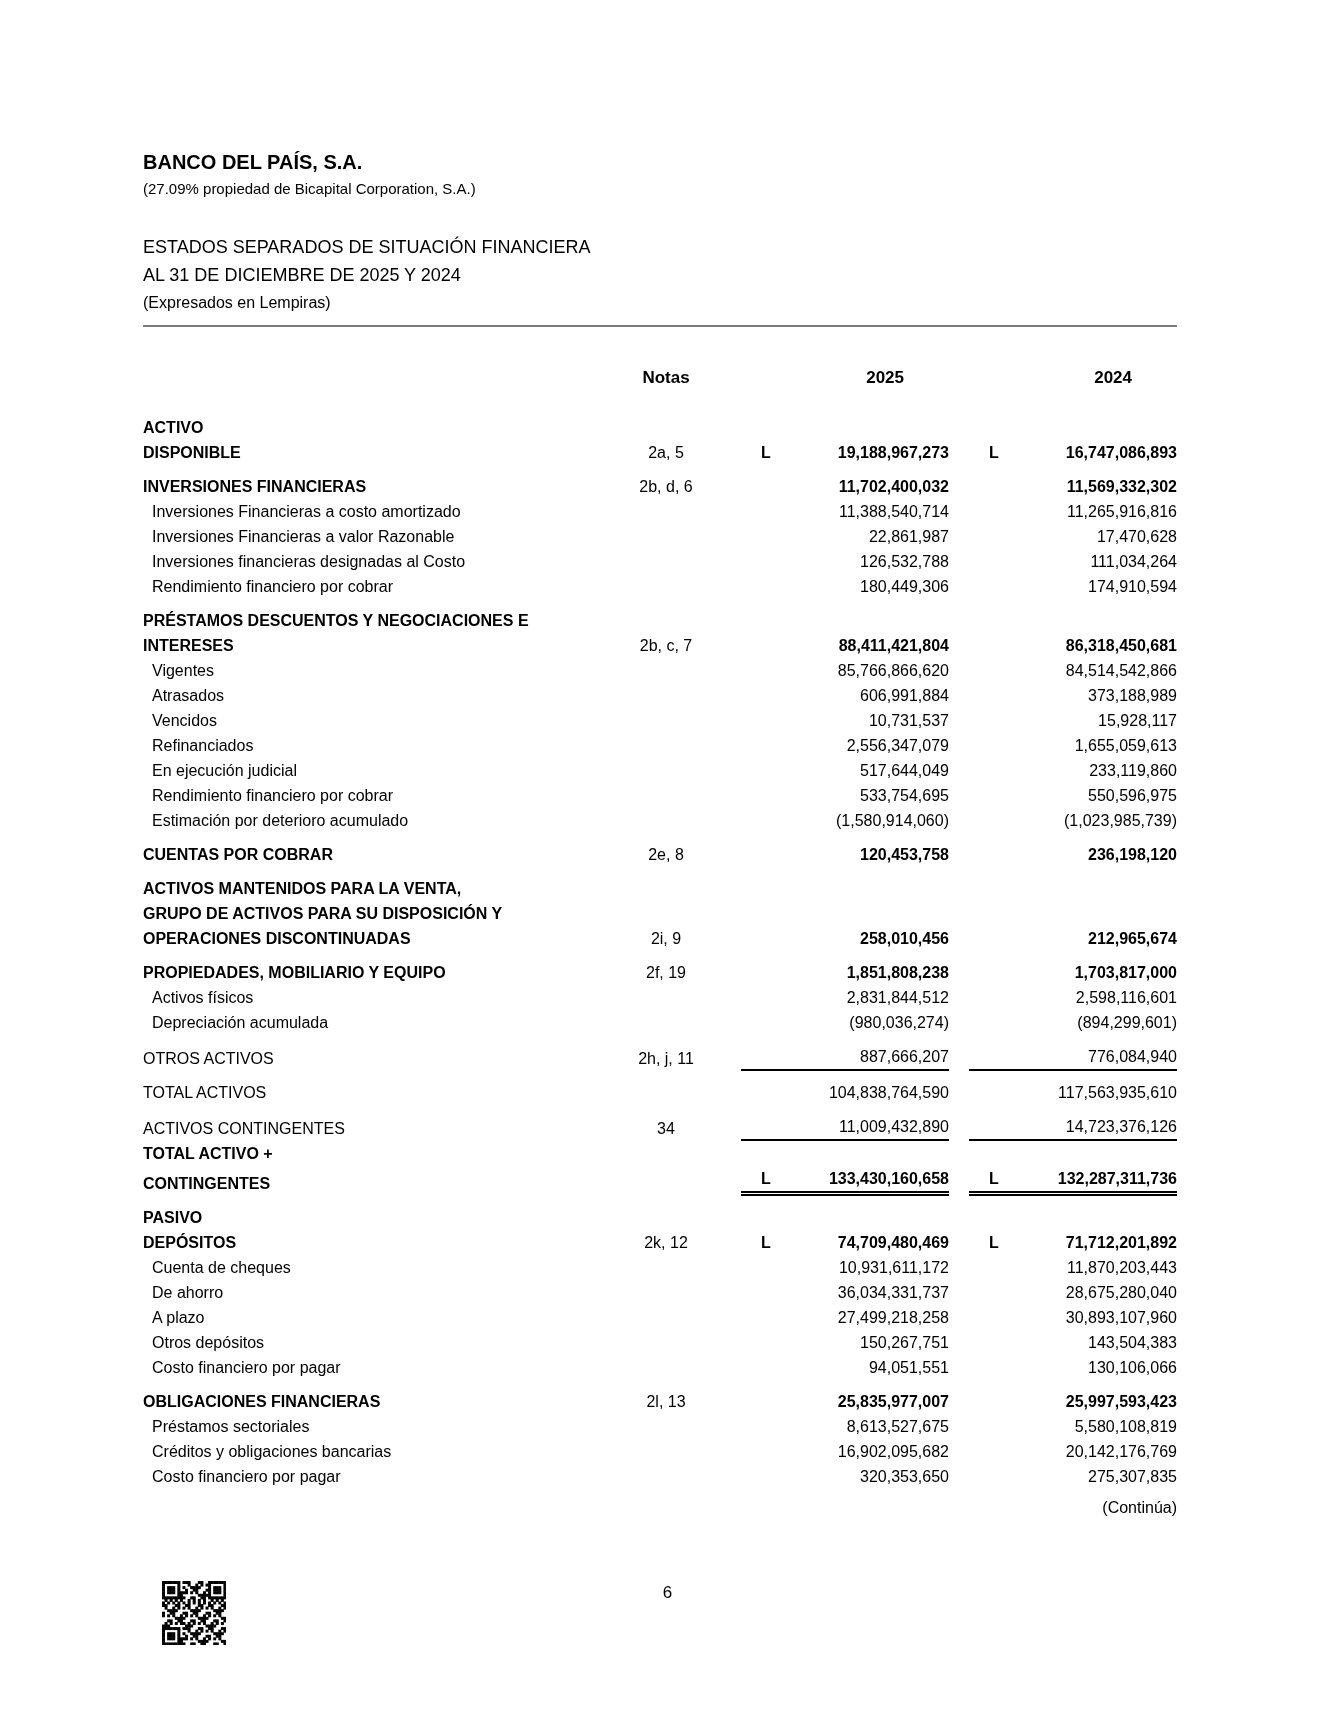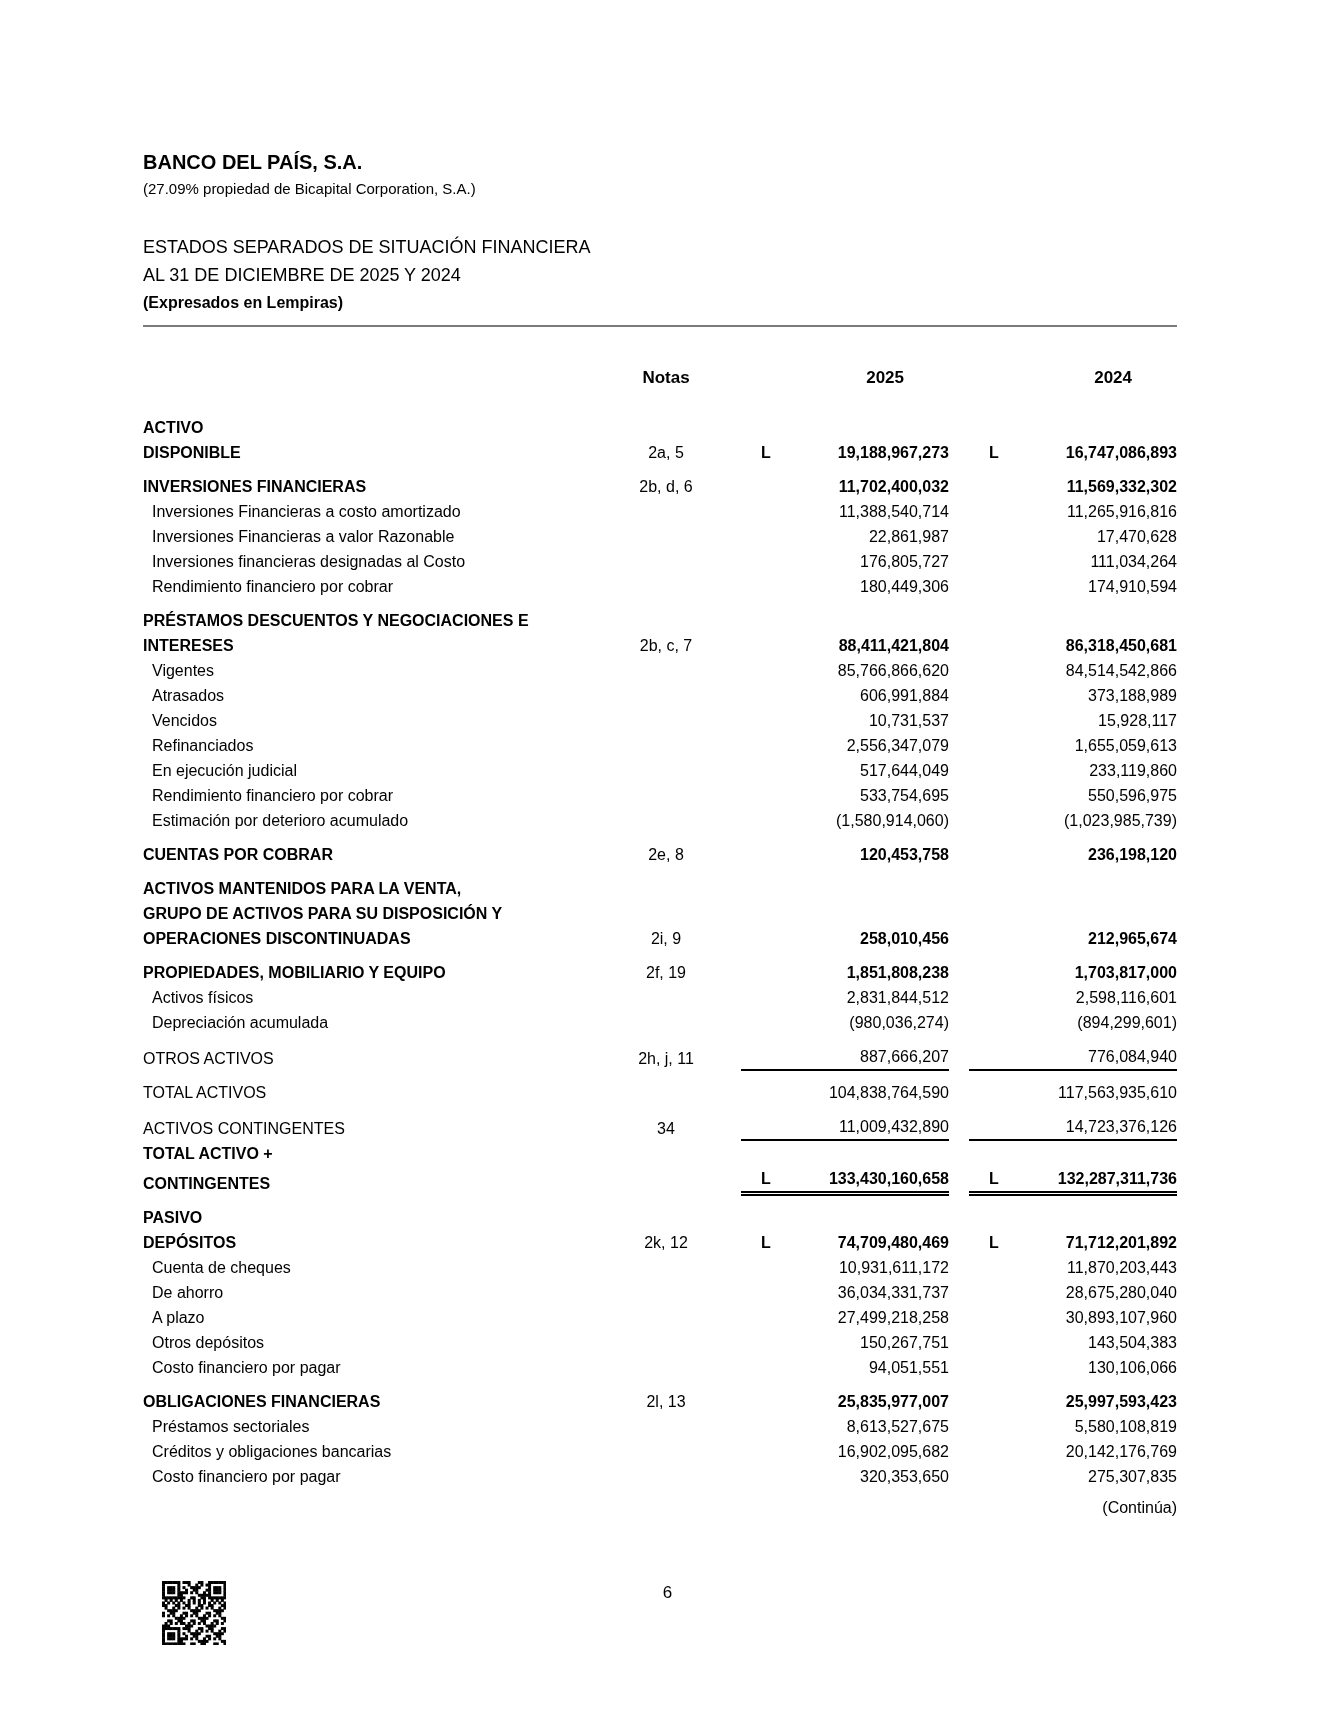--- a/index.html
+++ b/index.html
@@ -17,7 +17,7 @@
   .ownership{font-size:15px;line-height:20px;margin-top:5px;}
   .stmt-line{font-size:18px;font-weight:400;line-height:28px;}
   .stmt-block{margin-top:34px;}
-  .currency-note{font-size:16px;line-height:28px;font-weight:700;}
+  .currency-note{font-size:16px;line-height:28px;font-weight:400;}
   .rule{margin-top:8px;border:none;border-top:2px solid #7b7b7b;height:0;}
 
   

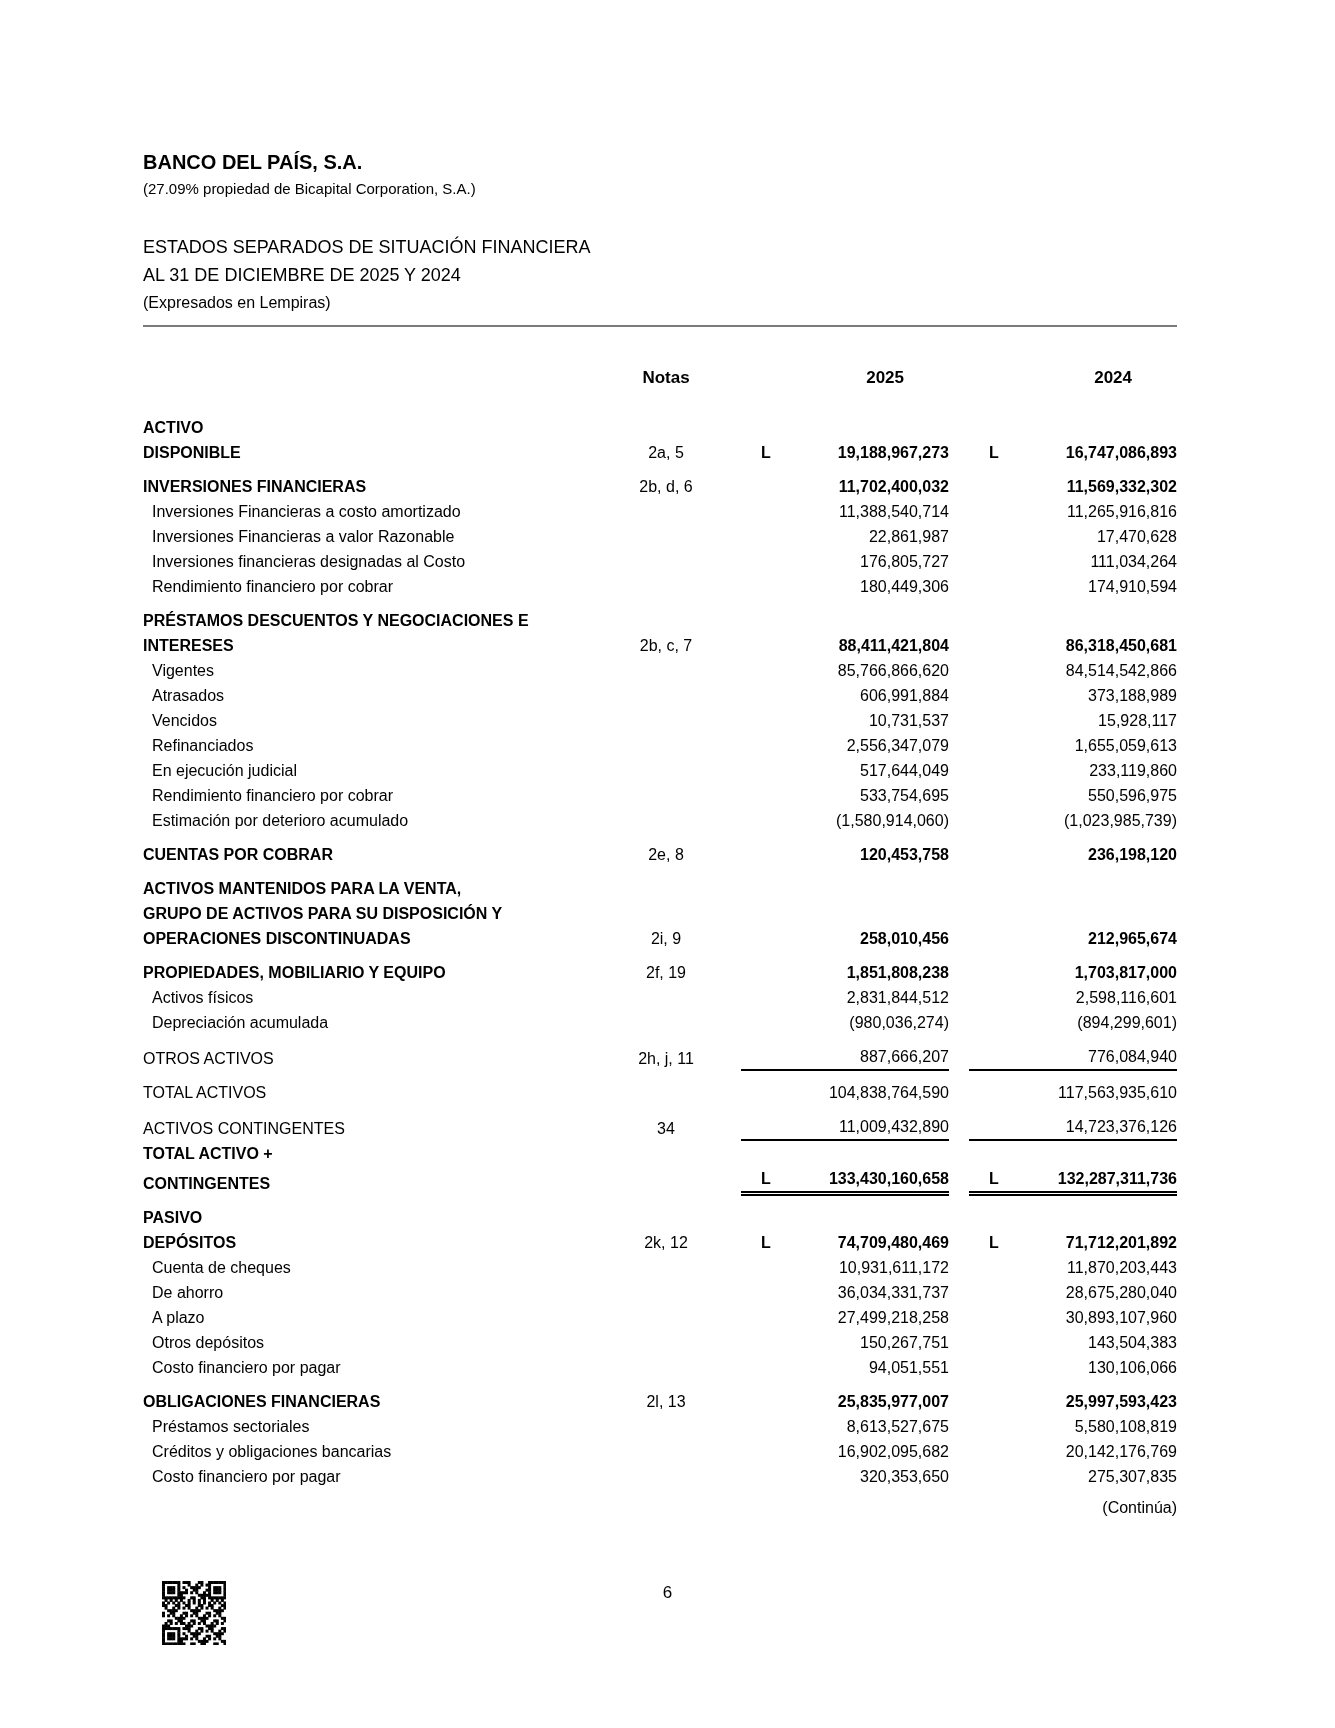--- a/index.html
+++ b/index.html
@@ -140,7 +140,7 @@
             <div class="c-note"></div>
             <div class="c-val">
               <span></span>
-              <span class="num">176,805,727</span>
+              <span class="num">126,532,788</span>
             </div>
             <div></div>
             <div class="c-val">

